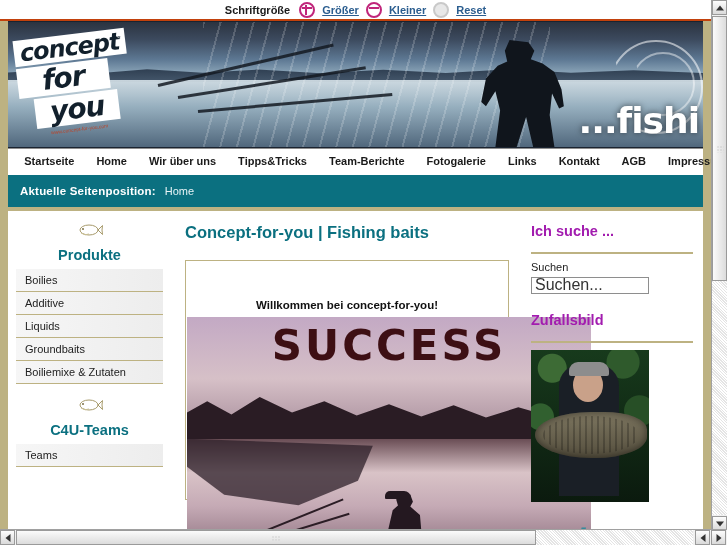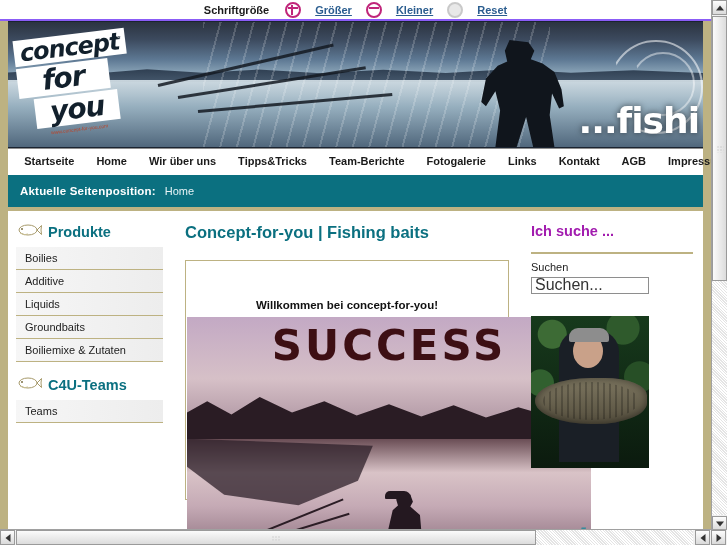--- a/index.html
+++ b/index.html
@@ -107,11 +107,11 @@
     position: relative;
     height: 19px;
     background: #ffffff;
-    border-bottom: 2px solid #8b5cf6;
+    border-bottom: 2px solid #c2410c;
     display: flex;
     align-items: center;
     justify-content: center;
-    gap: 14px;
+    gap: 7px;
     font-size: 11px;
   }
   .fontbar .lbl { font-weight: bold; color: #1b1b1b; margin-right: 2px; }

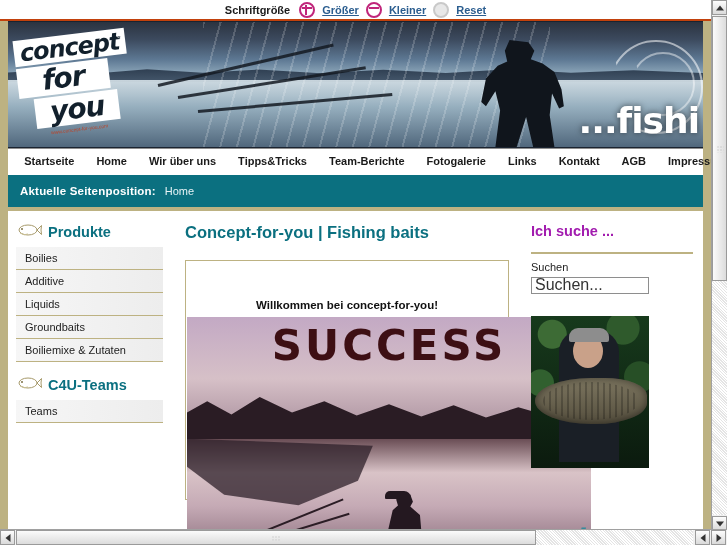--- a/index.html
+++ b/index.html
@@ -320,6 +320,7 @@
     align-items: center;
     gap: 6px;
     margin-bottom: 6px;
+    flex-direction: column;
   }
   .mod-head .fish-icon { flex: 0 0 auto; }
   .mod-head .mod-title {

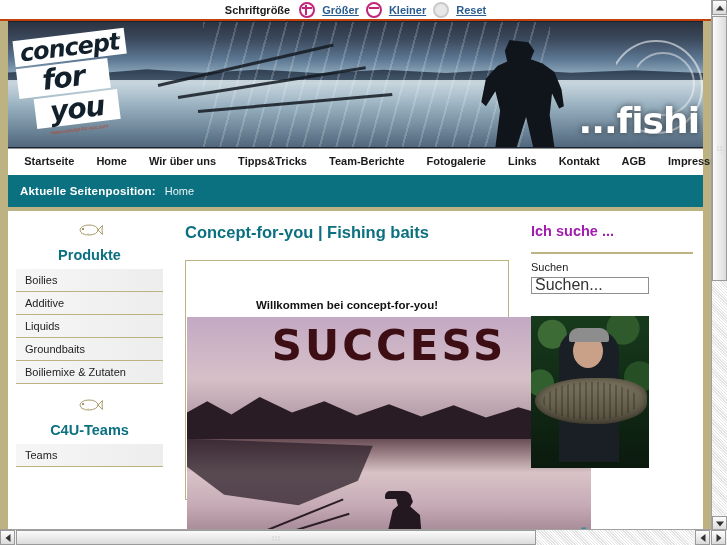--- a/index.html
+++ b/index.html
@@ -658,6 +658,7 @@
 
           <div style="height:18px"></div>
 
+          <div class="side-head">Zufallsbild</div>
           <div class="randompic">
             <div class="rp-foliage"></div>
             <div class="rp-person"></div>

